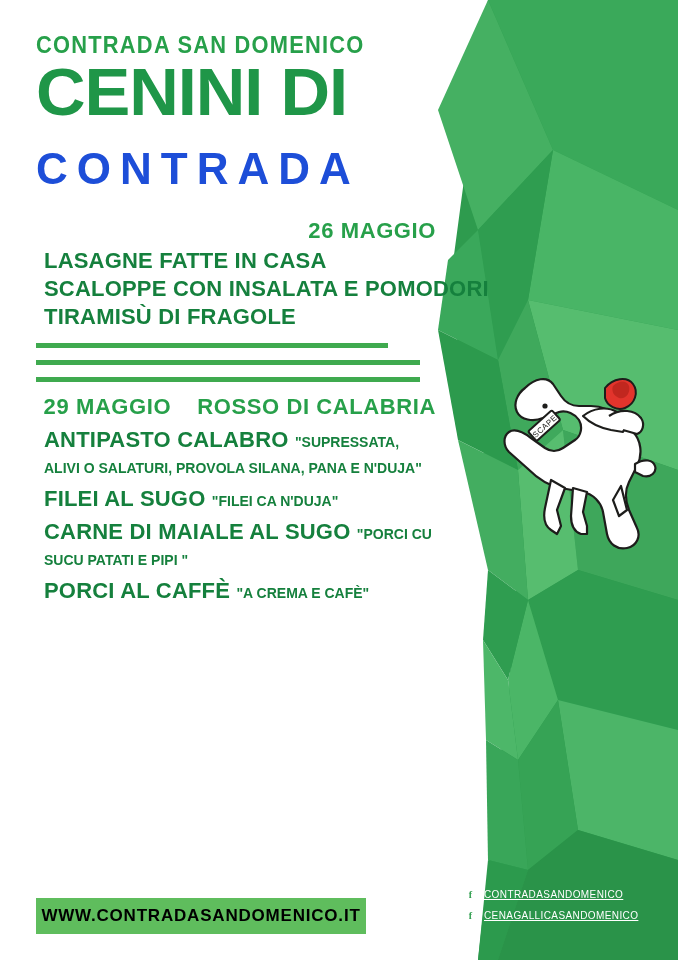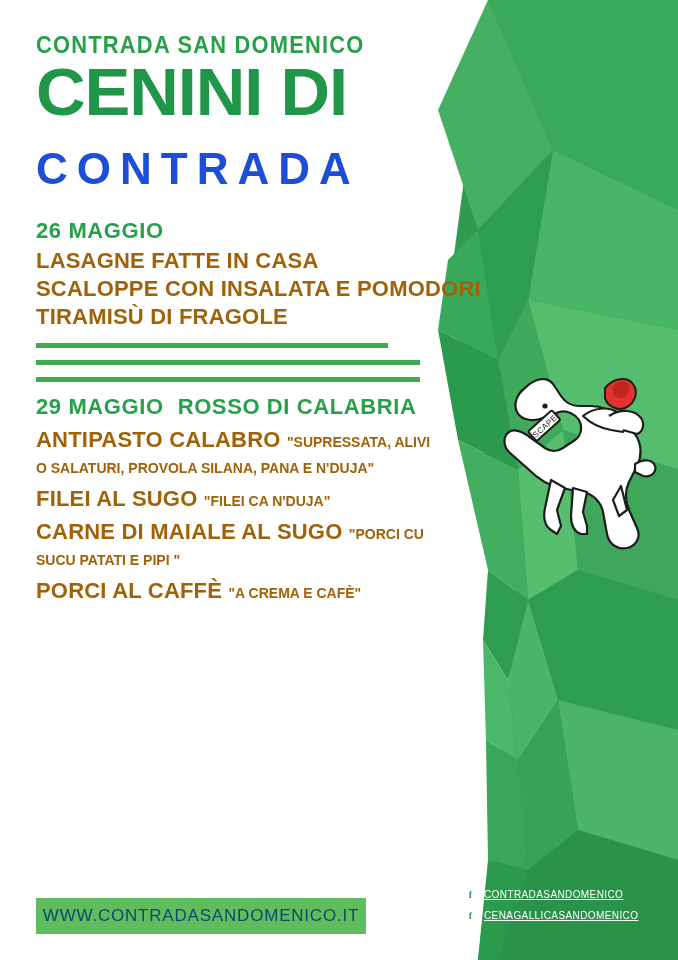--- a/index.html
+++ b/index.html
@@ -99,6 +99,7 @@
     letter-spacing: 0.6px;
     margin-bottom: 3px;
     white-space: nowrap;
+    text-align: right;
   }
   .day-title .sub {
     color: #27a04a;

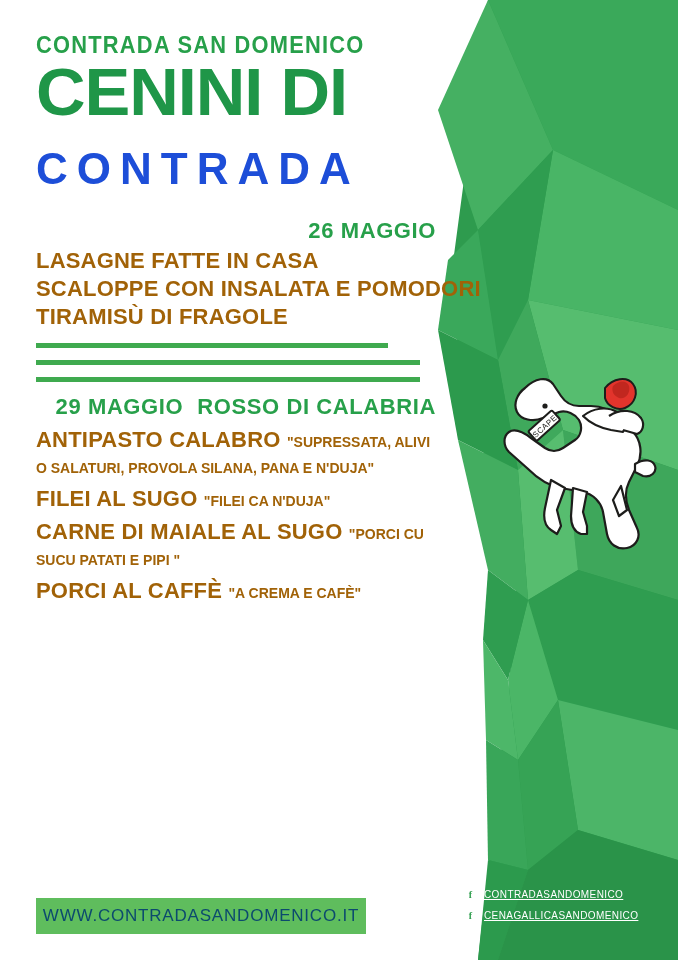--- a/index.html
+++ b/index.html
@@ -106,12 +106,13 @@
     margin-left: 14px;
   }
   .dish {
-    color: #a16207;
+    color: #15803d;
     font-size: 22px;
     font-weight: bold;
     letter-spacing: 0.2px;
     line-height: 1.28;
     white-space: nowrap;
+    margin-left: 8px;
   }
   .dish .note {
     font-size: 14px;

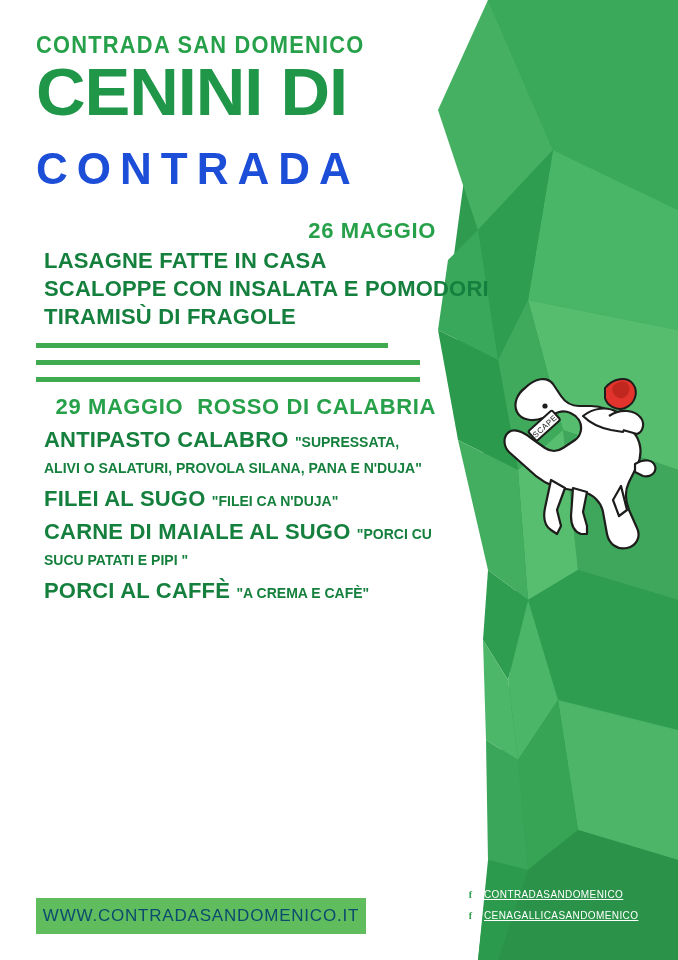--- a/index.html
+++ b/index.html
@@ -103,7 +103,7 @@
   }
   .day-title .sub {
     color: #27a04a;
-    margin-left: 14px;
+    margin-left: 26px;
   }
   .dish {
     color: #15803d;

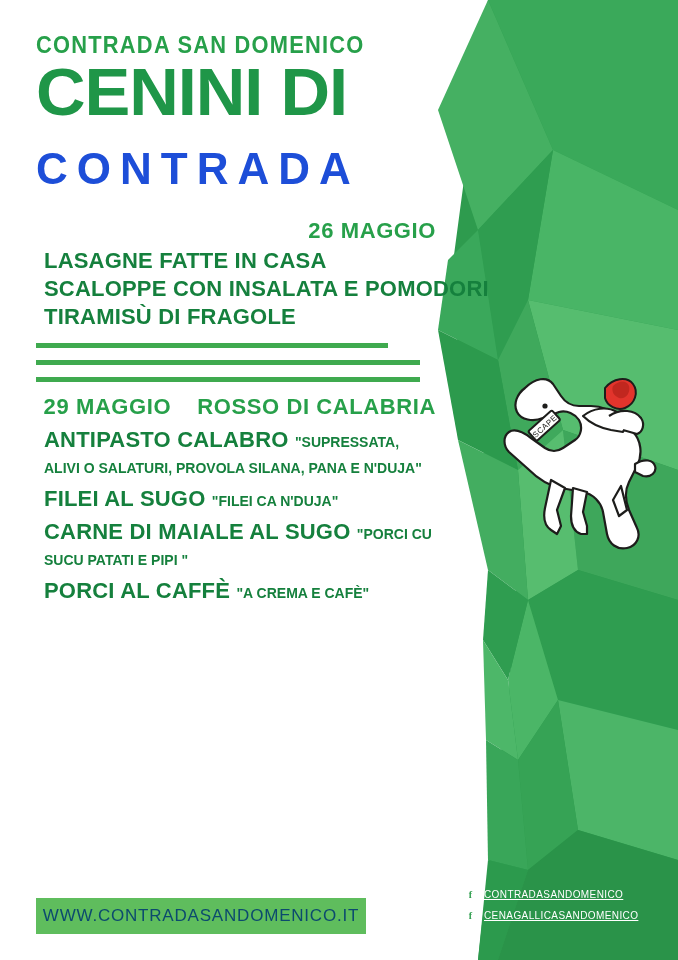--- a/index.html
+++ b/index.html
@@ -144,9 +144,9 @@
     justify-content: center;
   }
   .footer-bar span {
-    color: #0c4a6e;
+    color: #000000;
     font-size: 17px;
-    font-weight: normal;
+    font-weight: bold;
     letter-spacing: 0.8px;
   }
   .social {

